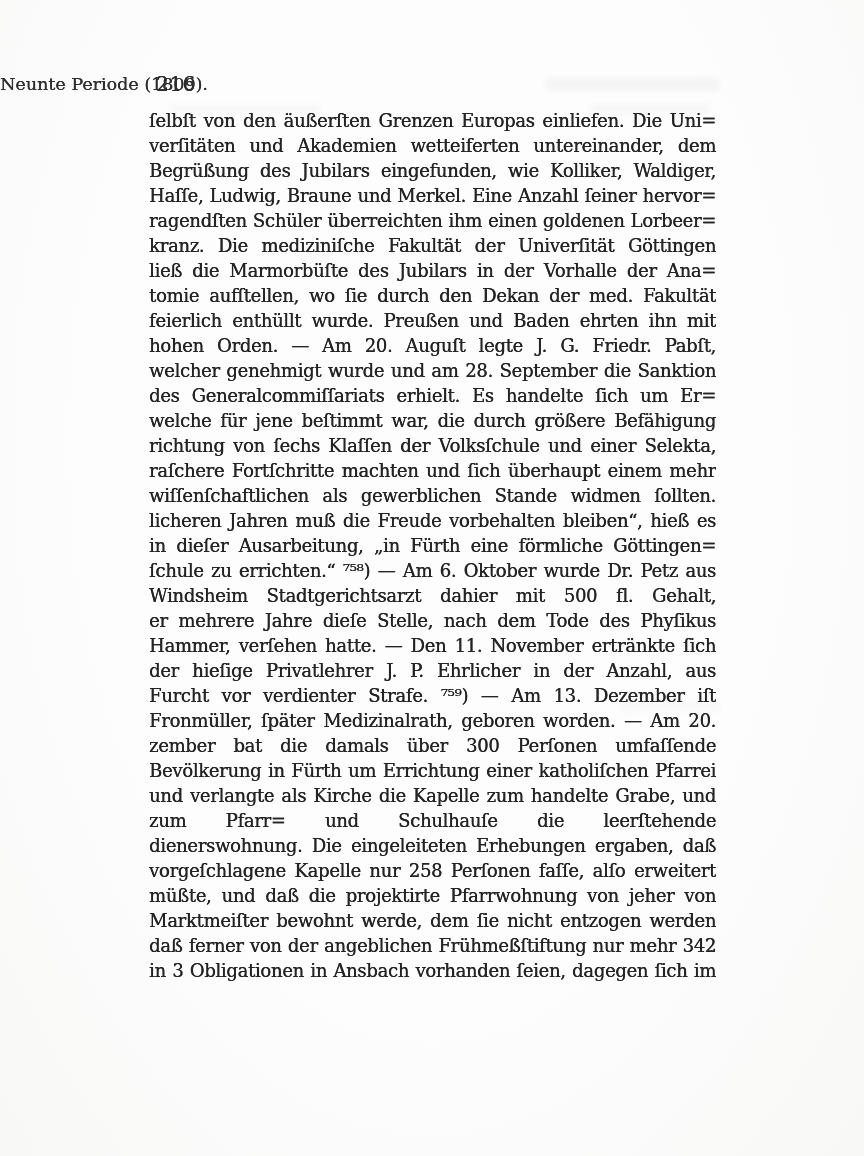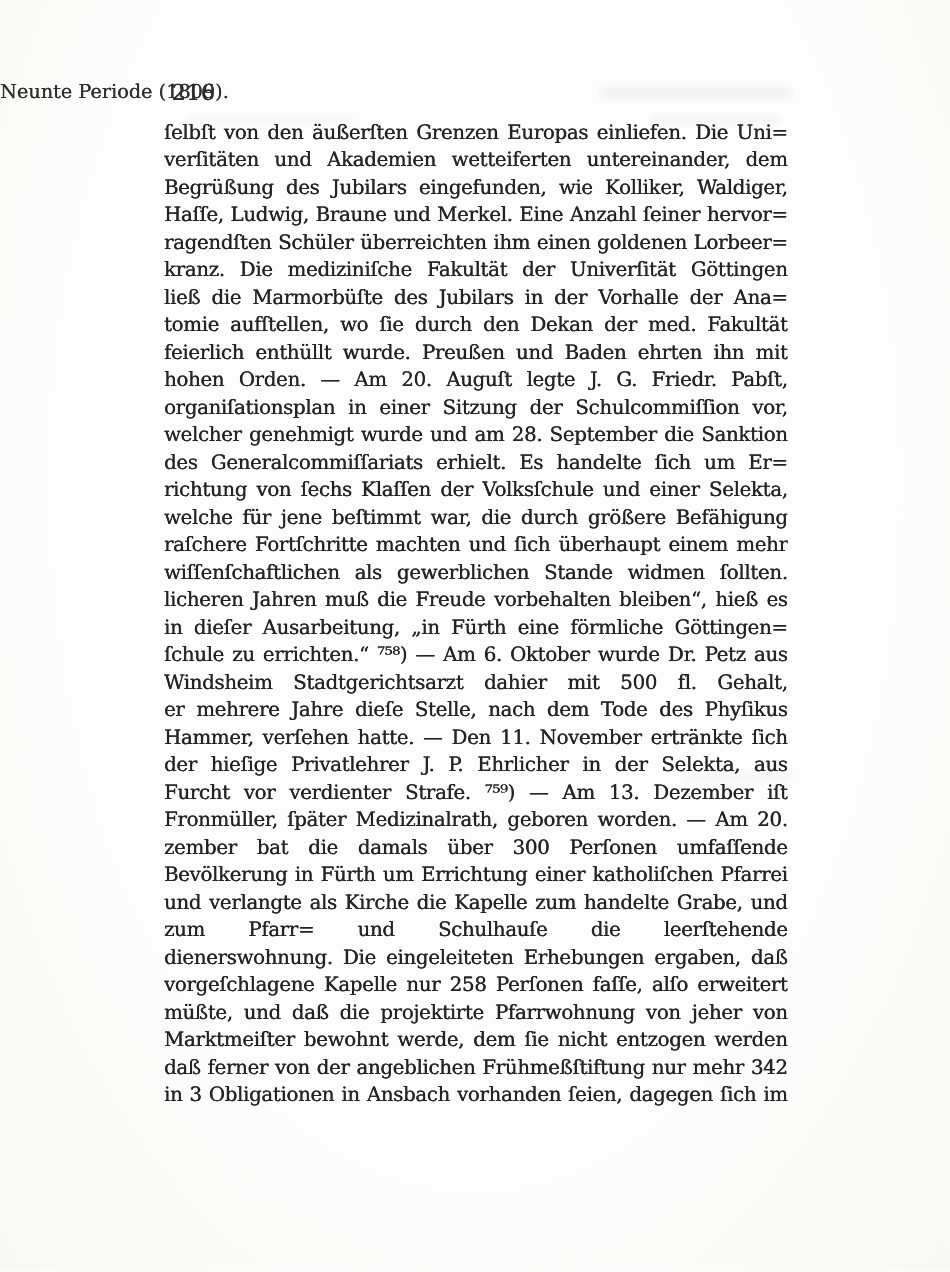--- a/index.html
+++ b/index.html
@@ -100,7 +100,6 @@
       <div class="line">tomie aufſtellen, wo ſie durch den Dekan der med. Fakultät</div>
       <div class="line">feierlich enthüllt wurde.  Preußen und Baden ehrten ihn mit</div>
       <div class="line">hohen Orden. — Am 20. Auguſt legte J. G. Friedr. Pabſt,</div>
-      <div class="line">organiſationsplan in einer Sitzung der Schulcommiſſion vor,</div>
       <div class="line">welcher genehmigt wurde und am 28. September die Sanktion</div>
       <div class="line">des Generalcommiſſariats erhielt.  Es handelte ſich um Er=</div>
       <div class="line">richtung von ſechs Klaſſen der Volksſchule und einer Selekta,</div>

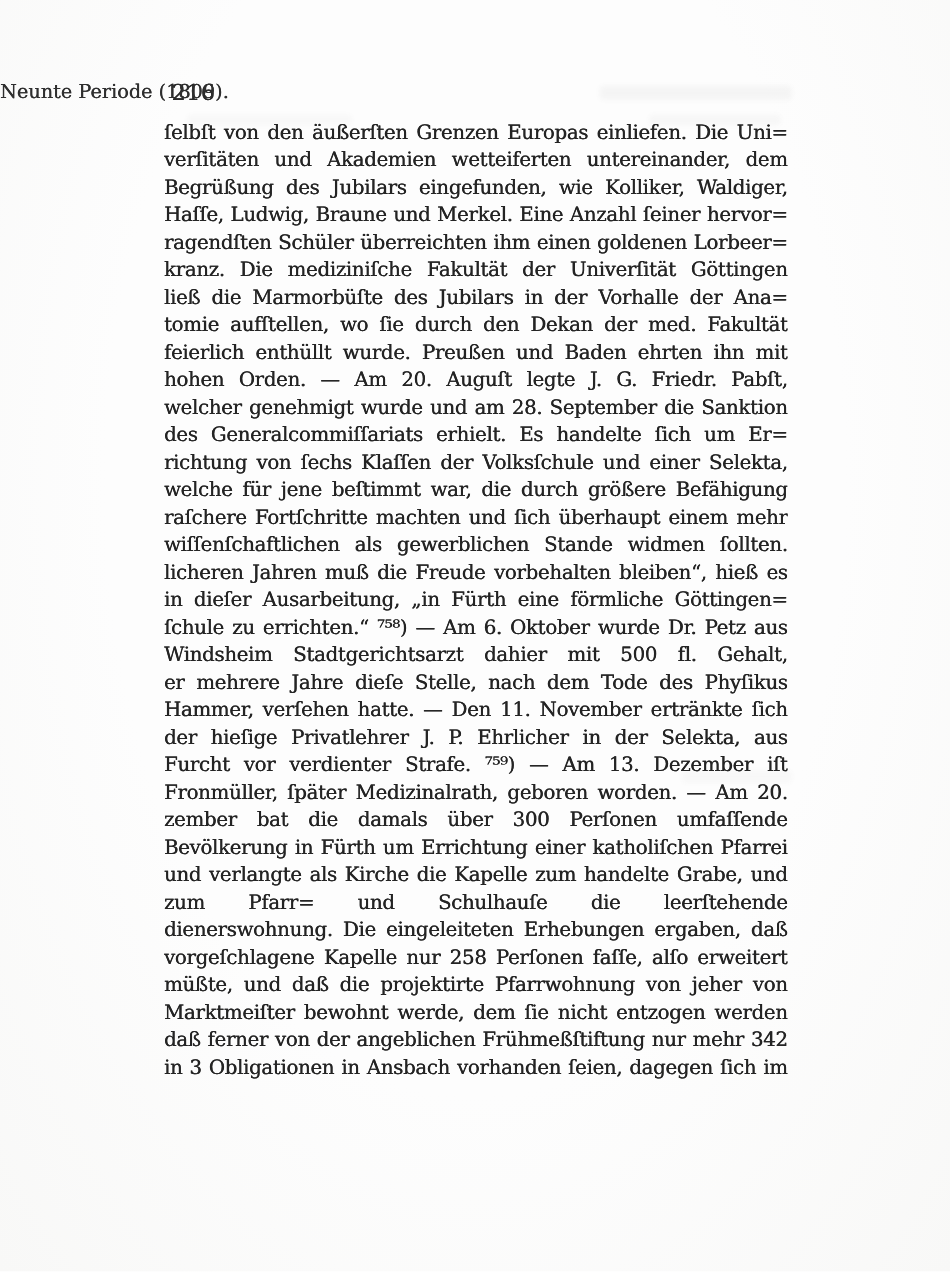--- a/index.html
+++ b/index.html
@@ -102,8 +102,8 @@
       <div class="line">hohen Orden. — Am 20. Auguſt legte J. G. Friedr. Pabſt,</div>
       <div class="line">welcher genehmigt wurde und am 28. September die Sanktion</div>
       <div class="line">des Generalcommiſſariats erhielt.  Es handelte ſich um Er=</div>
+      <div class="line">welche für jene beſtimmt war, die durch größere Befähigung</div>
       <div class="line">richtung von ſechs Klaſſen der Volksſchule und einer Selekta,</div>
-      <div class="line">welche für jene beſtimmt war, die durch größere Befähigung</div>
       <div class="line">raſchere Fortſchritte machten und ſich überhaupt einem mehr</div>
       <div class="line">wiſſenſchaftlichen als gewerblichen Stande widmen ſollten. „Glück=</div>
       <div class="line">licheren Jahren muß die Freude vorbehalten bleiben“, hieß es</div>

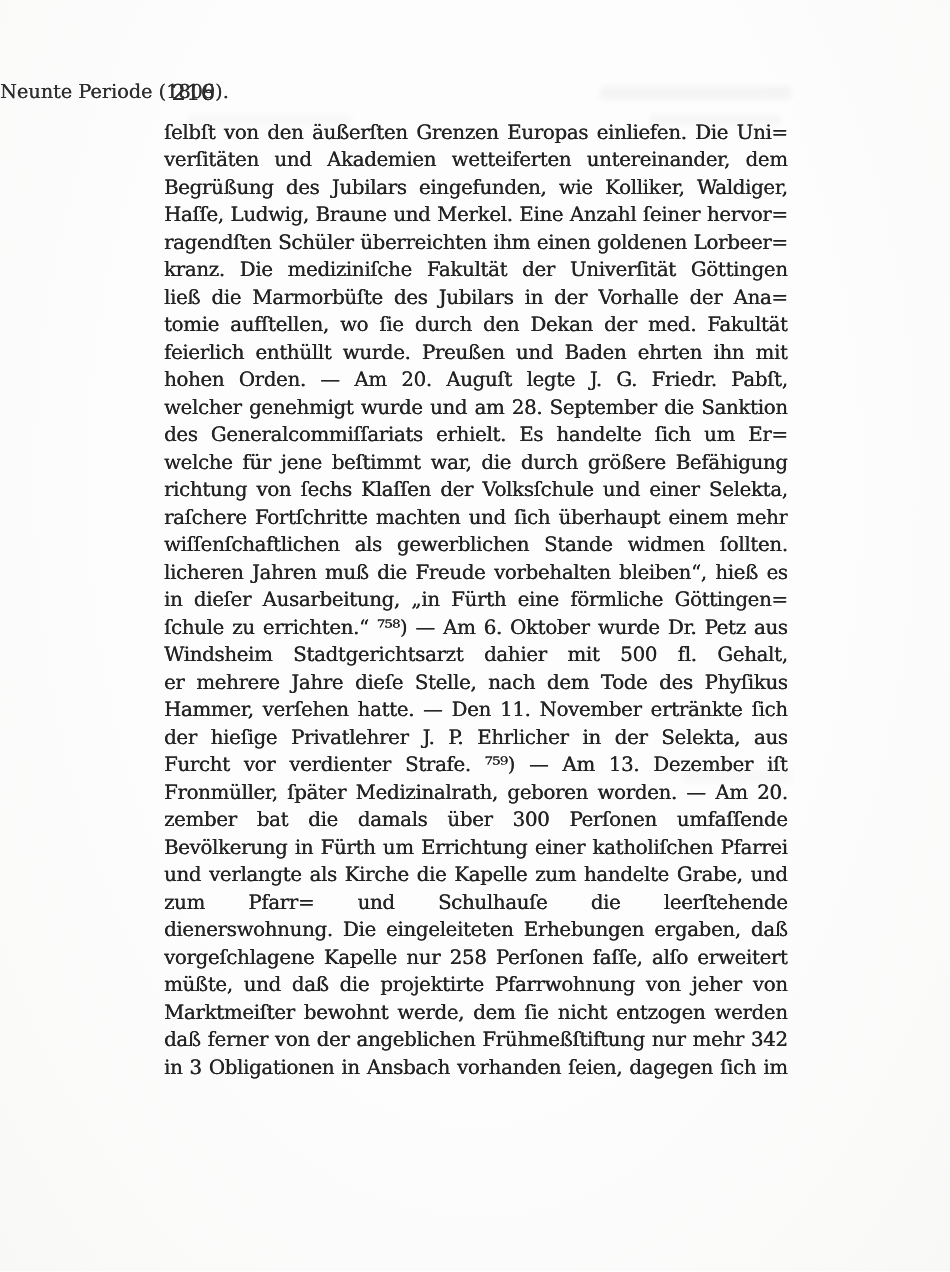--- a/index.html
+++ b/index.html
@@ -112,7 +112,7 @@
       <div class="line">Windsheim Stadtgerichtsarzt dahier mit 500 fl. Gehalt, nachdem</div>
       <div class="line">er mehrere Jahre dieſe Stelle, nach dem Tode des Phyſikus</div>
       <div class="line">Hammer, verſehen hatte. — Den 11. November ertränkte ſich</div>
-      <div class="line">der hieſige Privatlehrer J. P. Ehrlicher in der Selekta, aus</div>
+      <div class="line">der hieſige Privatlehrer J. P. Ehrlicher in der Anzahl, aus</div>
       <div class="line">Furcht vor verdienter Strafe. ⁷⁵⁹) — Am 13. Dezember iſt Chriſtof</div>
       <div class="line">Fronmüller, ſpäter Medizinalrath, geboren worden. — Am 20. De=</div>
       <div class="line">zember bat die damals über 300 Perſonen umfaſſende katholiſche</div>

